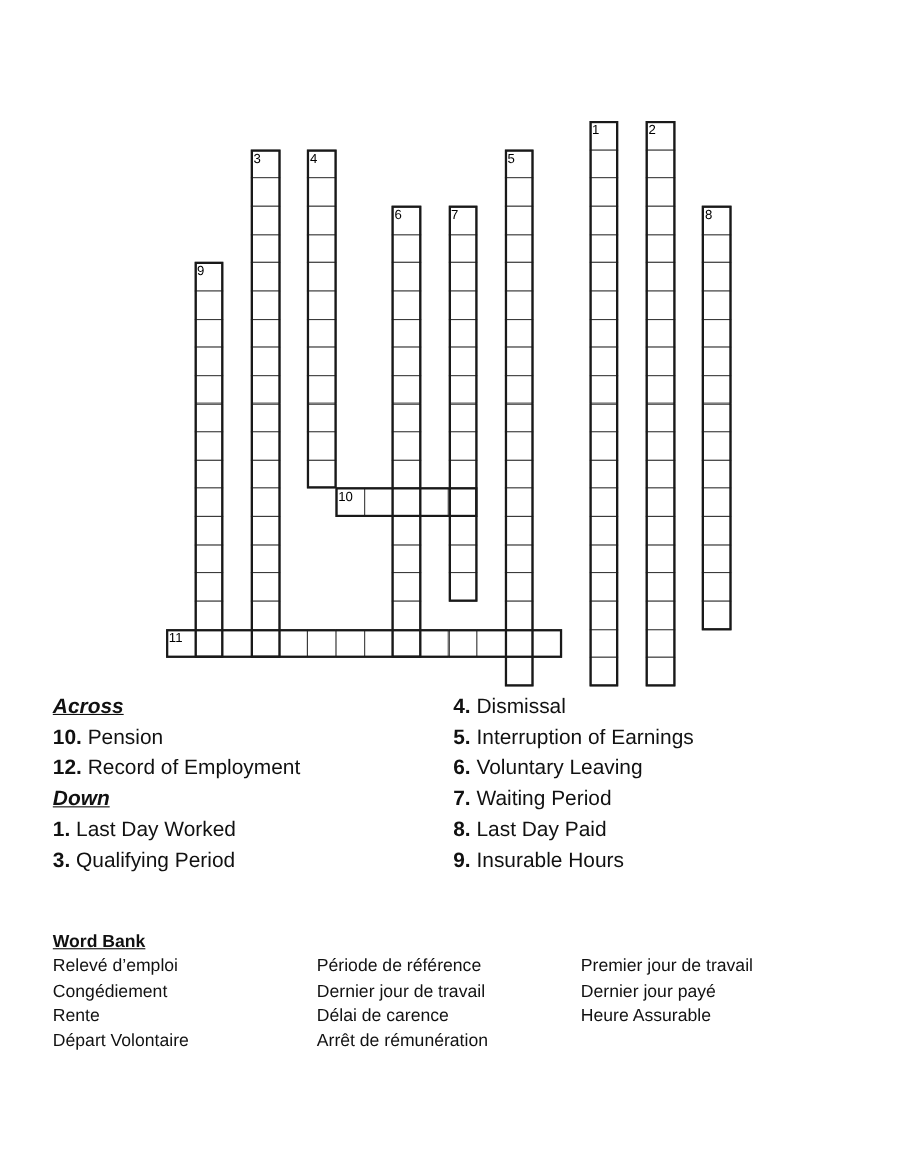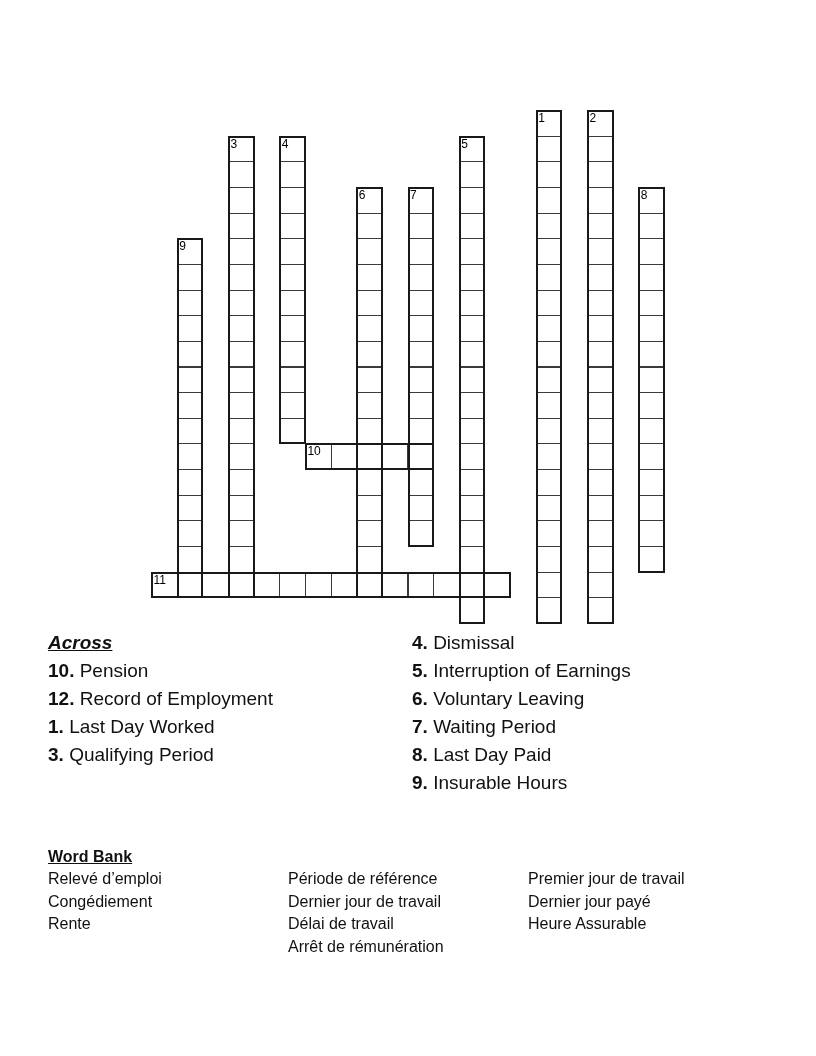--- a/index.html
+++ b/index.html
@@ -230,6 +230,7 @@
       <div class="clue-line"><span class="clue-heading">Across</span></div>
       <div class="clue-line"><span class="clue-num">10.</span><span>&nbsp;Pension</span></div>
       <div class="clue-line"><span class="clue-num">12.</span><span>&nbsp;Record of Employment</span></div>
+      <div class="clue-line"><span class="clue-heading">Down</span></div>
       <div class="clue-line"><span class="clue-num">1.</span><span>&nbsp;Last Day Worked</span></div>
       <div class="clue-line"><span class="clue-num">3.</span><span>&nbsp;Qualifying Period</span></div>
     </div>

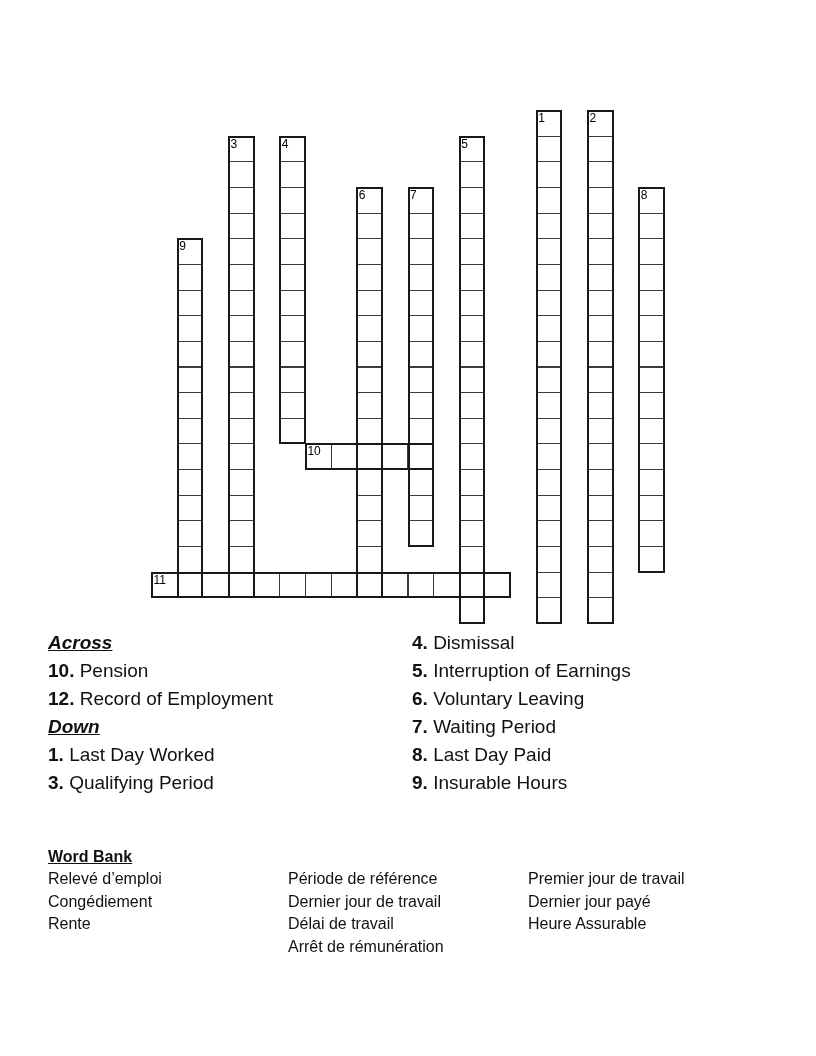--- a/index.html
+++ b/index.html
@@ -254,7 +254,7 @@
         <div class="wb-col">
           <div class="wb-item">Période de référence</div>
           <div class="wb-item">Dernier jour de travail</div>
-          <div class="wb-item">Délai de travail</div>
+          <div class="wb-item">Délai de carence</div>
           <div class="wb-item">Arrêt de rémunération</div>
         </div>
         <div class="wb-col">

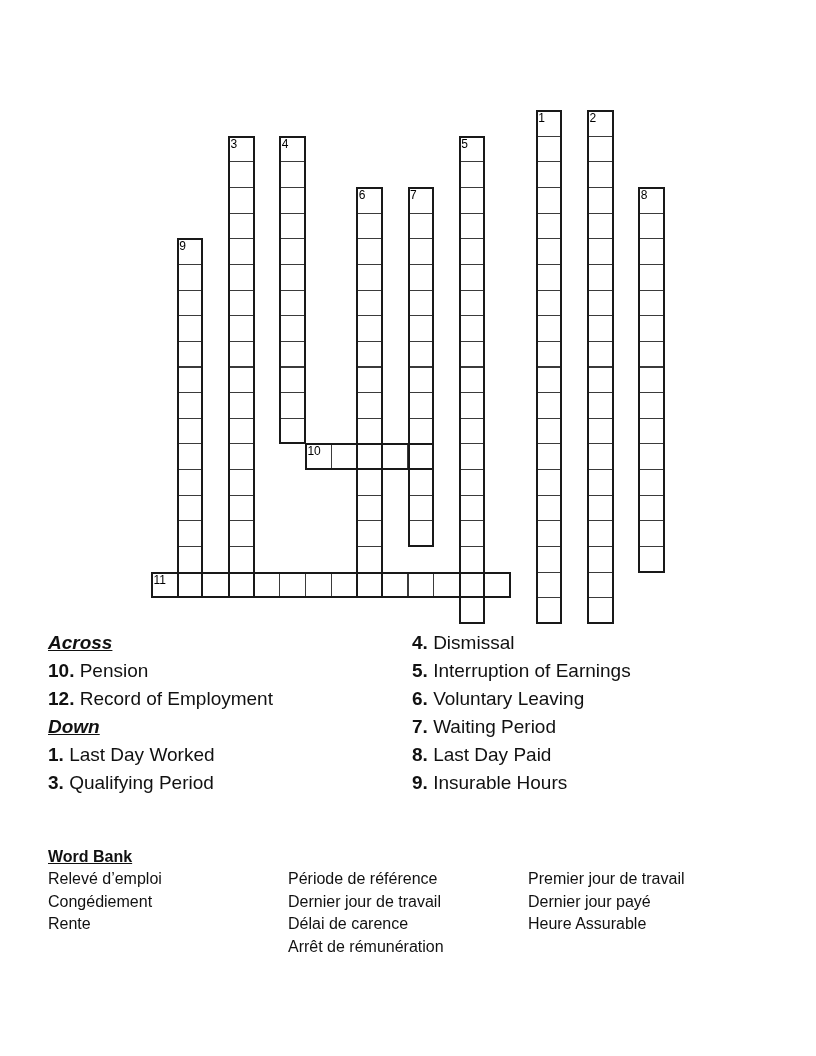--- a/index.html
+++ b/index.html
@@ -250,6 +250,7 @@
           <div class="wb-item">Relevé d’emploi</div>
           <div class="wb-item">Congédiement</div>
           <div class="wb-item">Rente</div>
+          <div class="wb-item">Départ Volontaire</div>
         </div>
         <div class="wb-col">
           <div class="wb-item">Période de référence</div>

